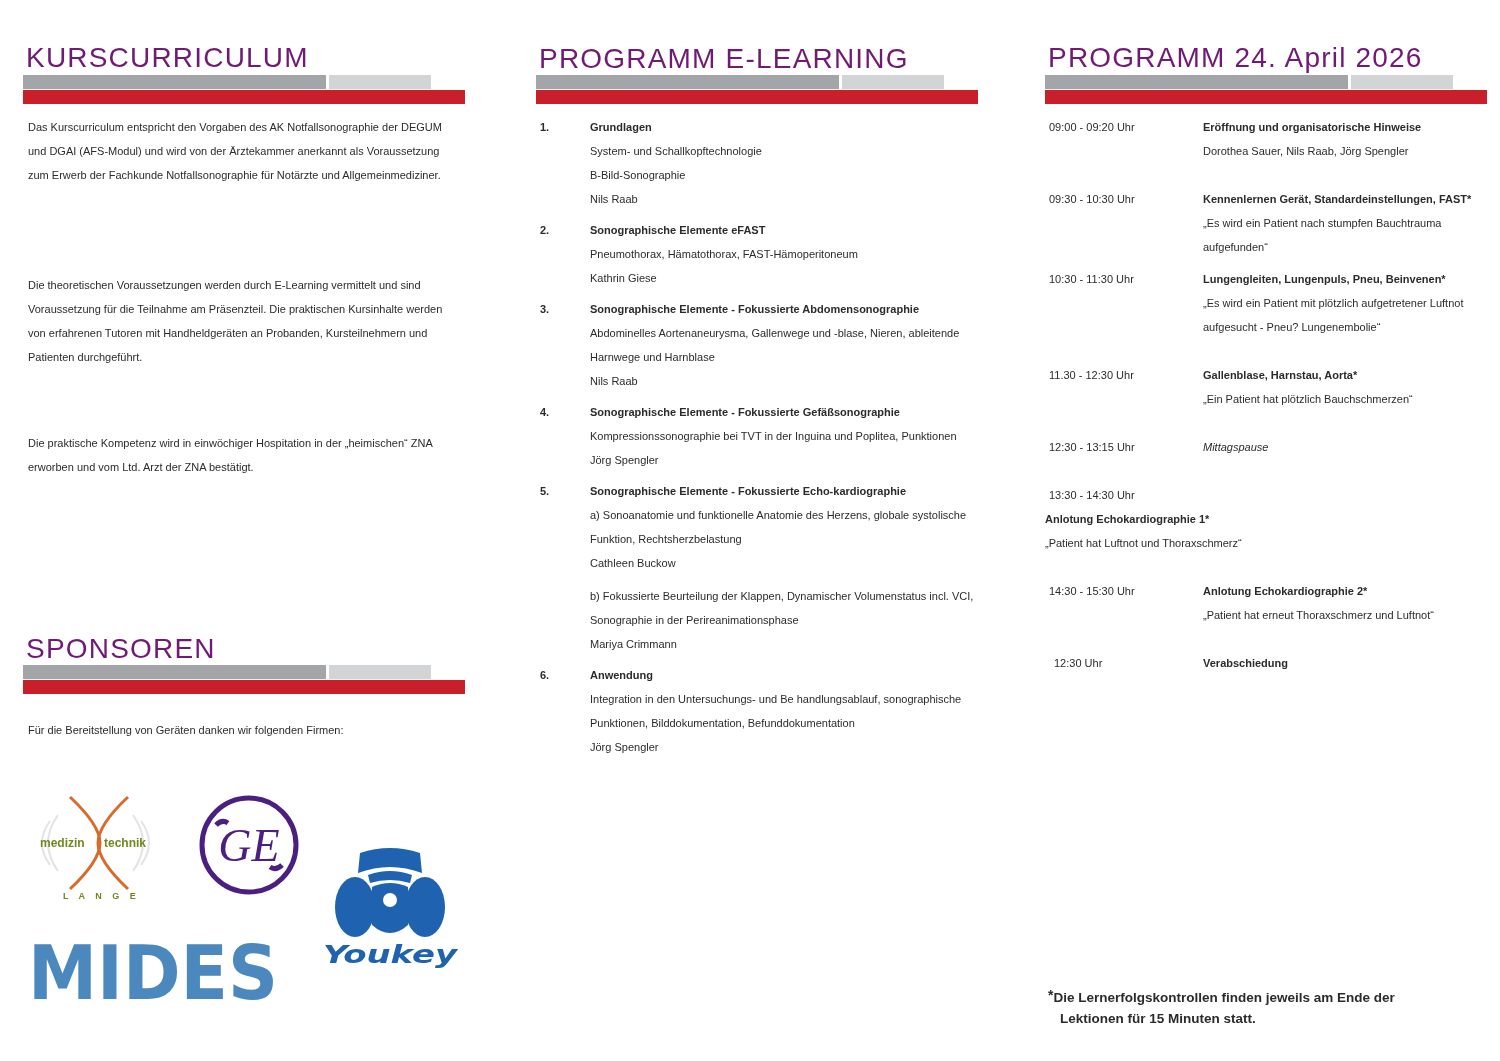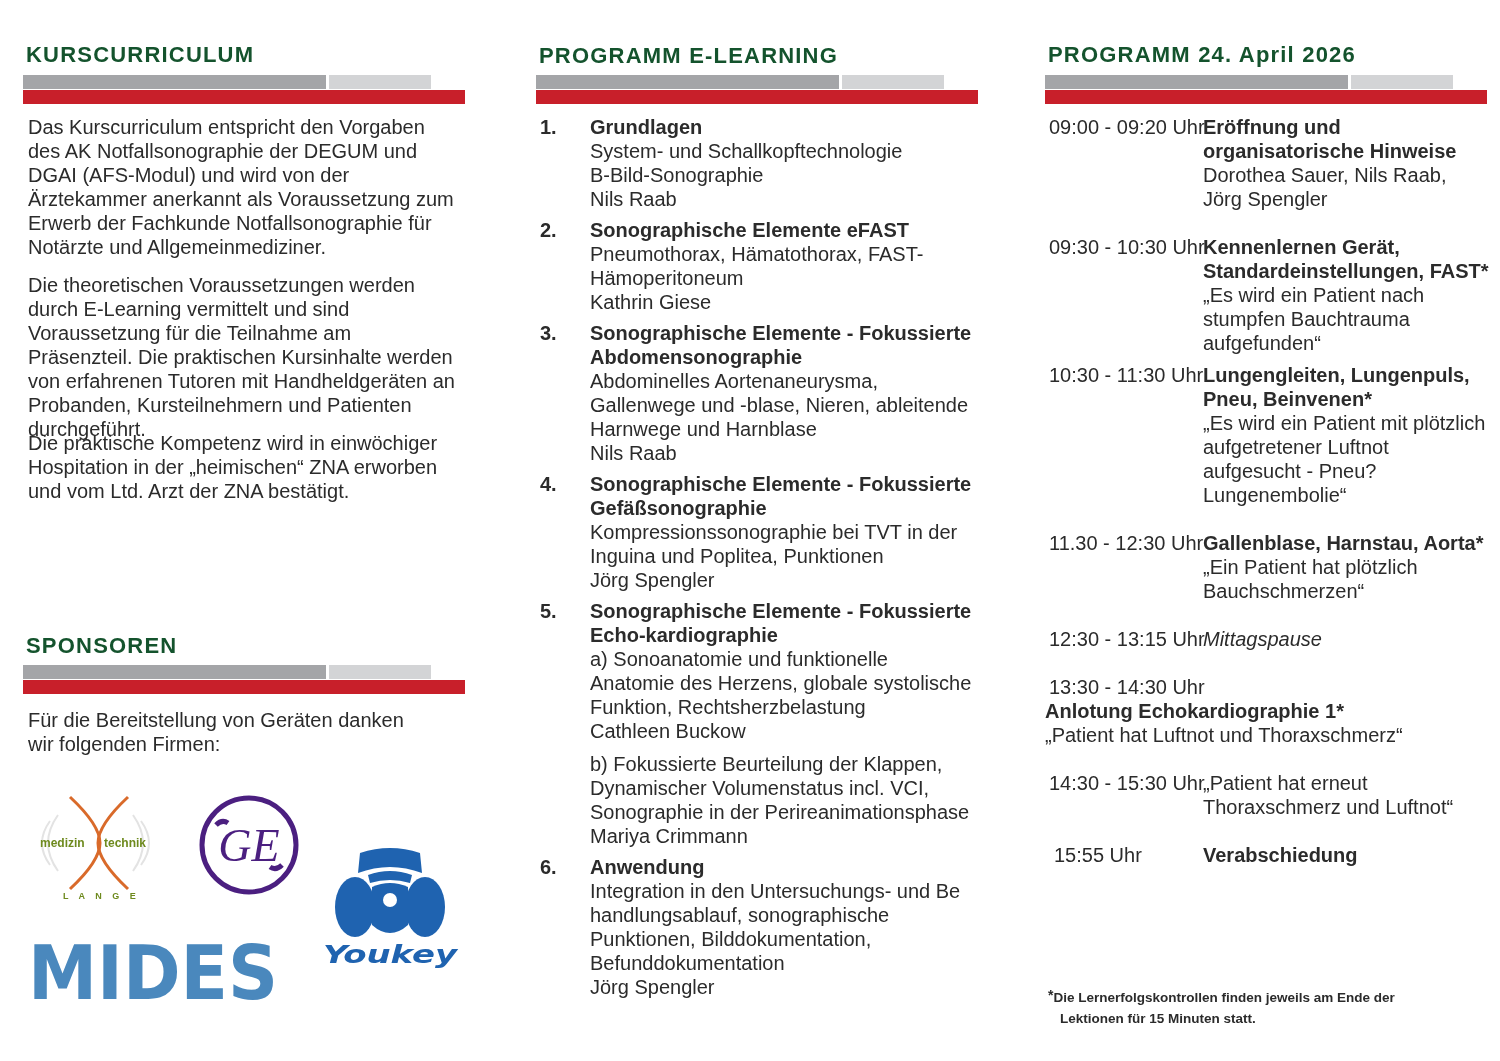--- a/index.html
+++ b/index.html
@@ -12,7 +12,7 @@
   .col-3 { left: 1045px; width: 445px; }
 
   .sec-head { position: relative; height: 104px; }
-  .sec-title { position: absolute; left: 3px; top: 42px; font-size: 22px; font-weight: bold; color: #14532d; letter-spacing: 1.2px; white-space: nowrap; }
+  .sec-title { position: absolute; left: 3px; top: 42px; font-size: 28px; font-weight: normal; color: #701a75; letter-spacing: 1.2px; white-space: nowrap; }
   .bar-dark { position: absolute; left: 0; top: 75px; width: 303px; height: 14px; background: #a4a5a8; }
   .bar-light { position: absolute; left: 306px; top: 75px; width: 102px; height: 14px; background: #d3d4d6; }
   .bar-red { position: absolute; left: 0; top: 90px; width: 442px; height: 14px; background: #c81f2a; }

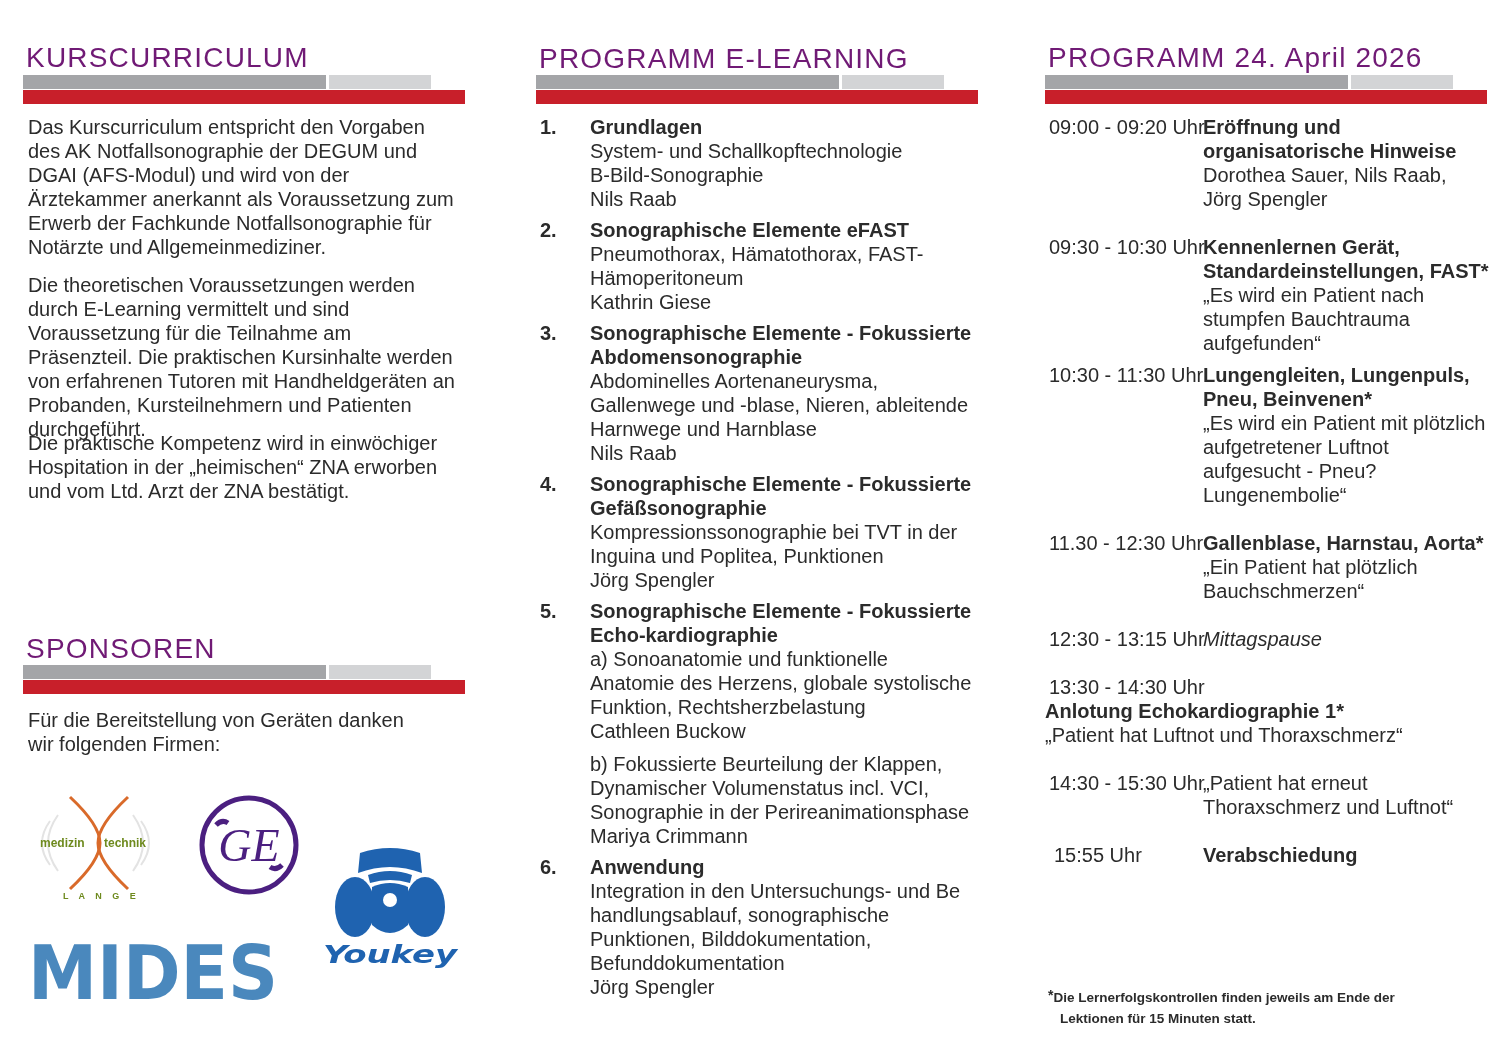--- a/index.html
+++ b/index.html
@@ -17,7 +17,7 @@
   .bar-light { position: absolute; left: 306px; top: 75px; width: 102px; height: 14px; background: #d3d4d6; }
   .bar-red { position: absolute; left: 0; top: 90px; width: 442px; height: 14px; background: #c81f2a; }
 
-  .txt { font-size: 20px; line-height: 24px; color: #2b2b2b; }
+  .txt { font-size: 11px; line-height: 24px; color: #2b2b2b; }
   .para { position: absolute; left: 5px; width: 440px; }
 
   

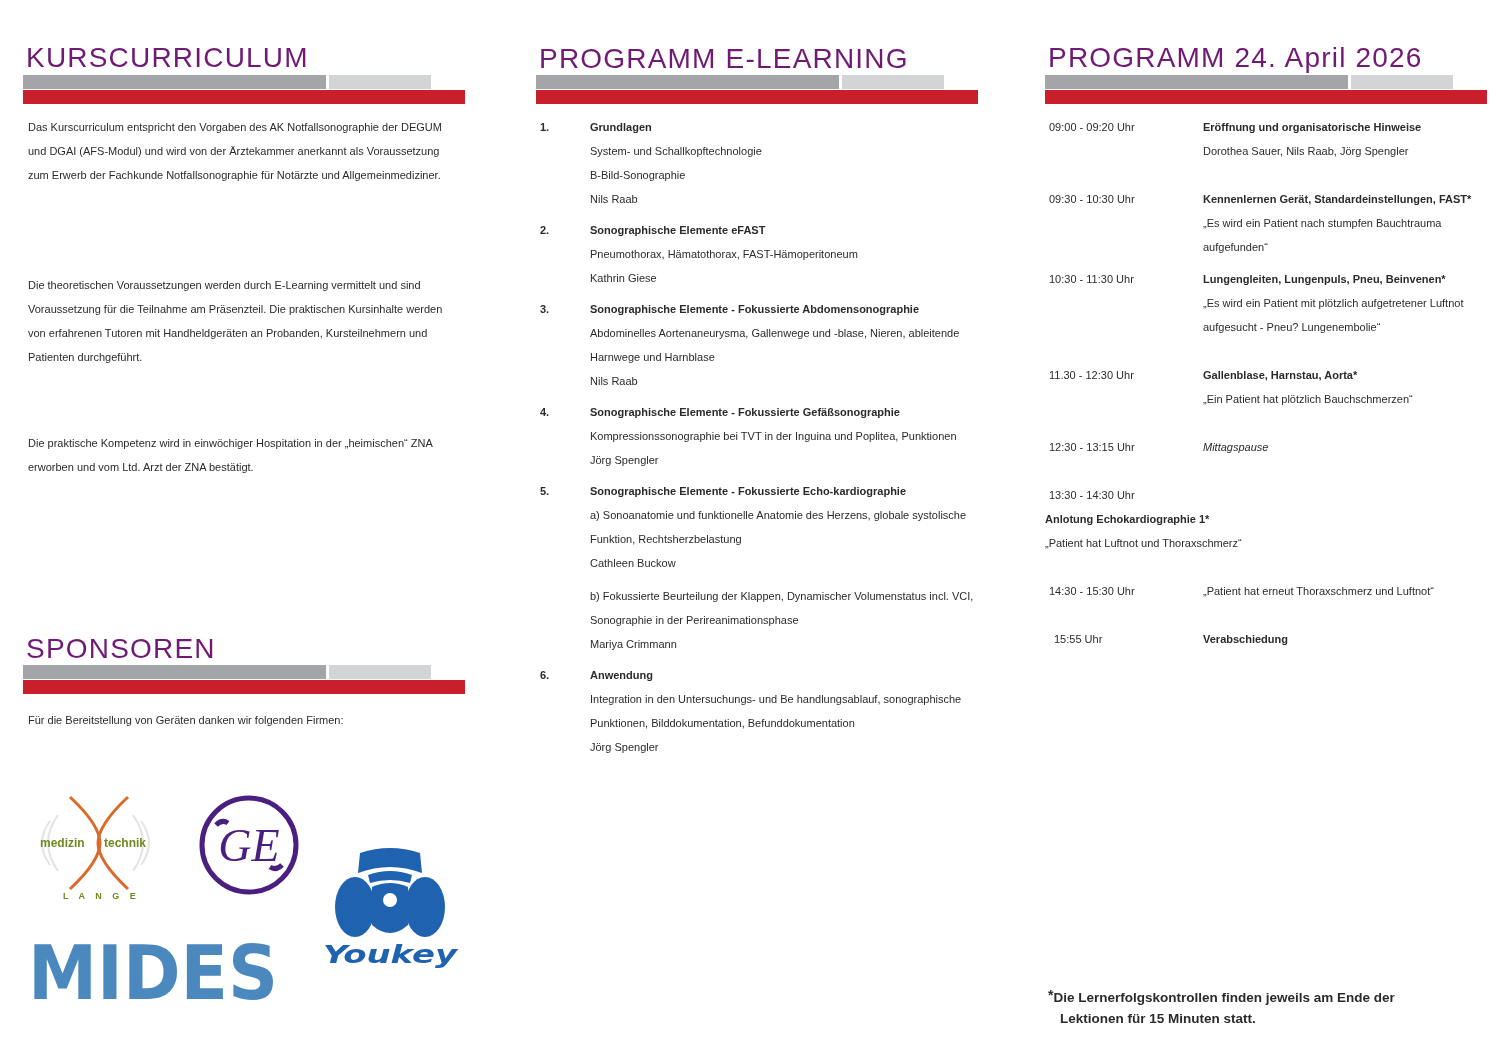--- a/index.html
+++ b/index.html
@@ -235,6 +235,7 @@
       <div class="sch-row" style="margin-bottom: 24px;">
         <div class="sch-time">14:30 - 15:30 Uhr</div>
         <div class="sch-body">
+          <div class="sch-title">Anlotung Echokardiographie 2*</div>
           <div>„Patient hat erneut Thoraxschmerz und Luftnot“</div>
         </div>
       </div>

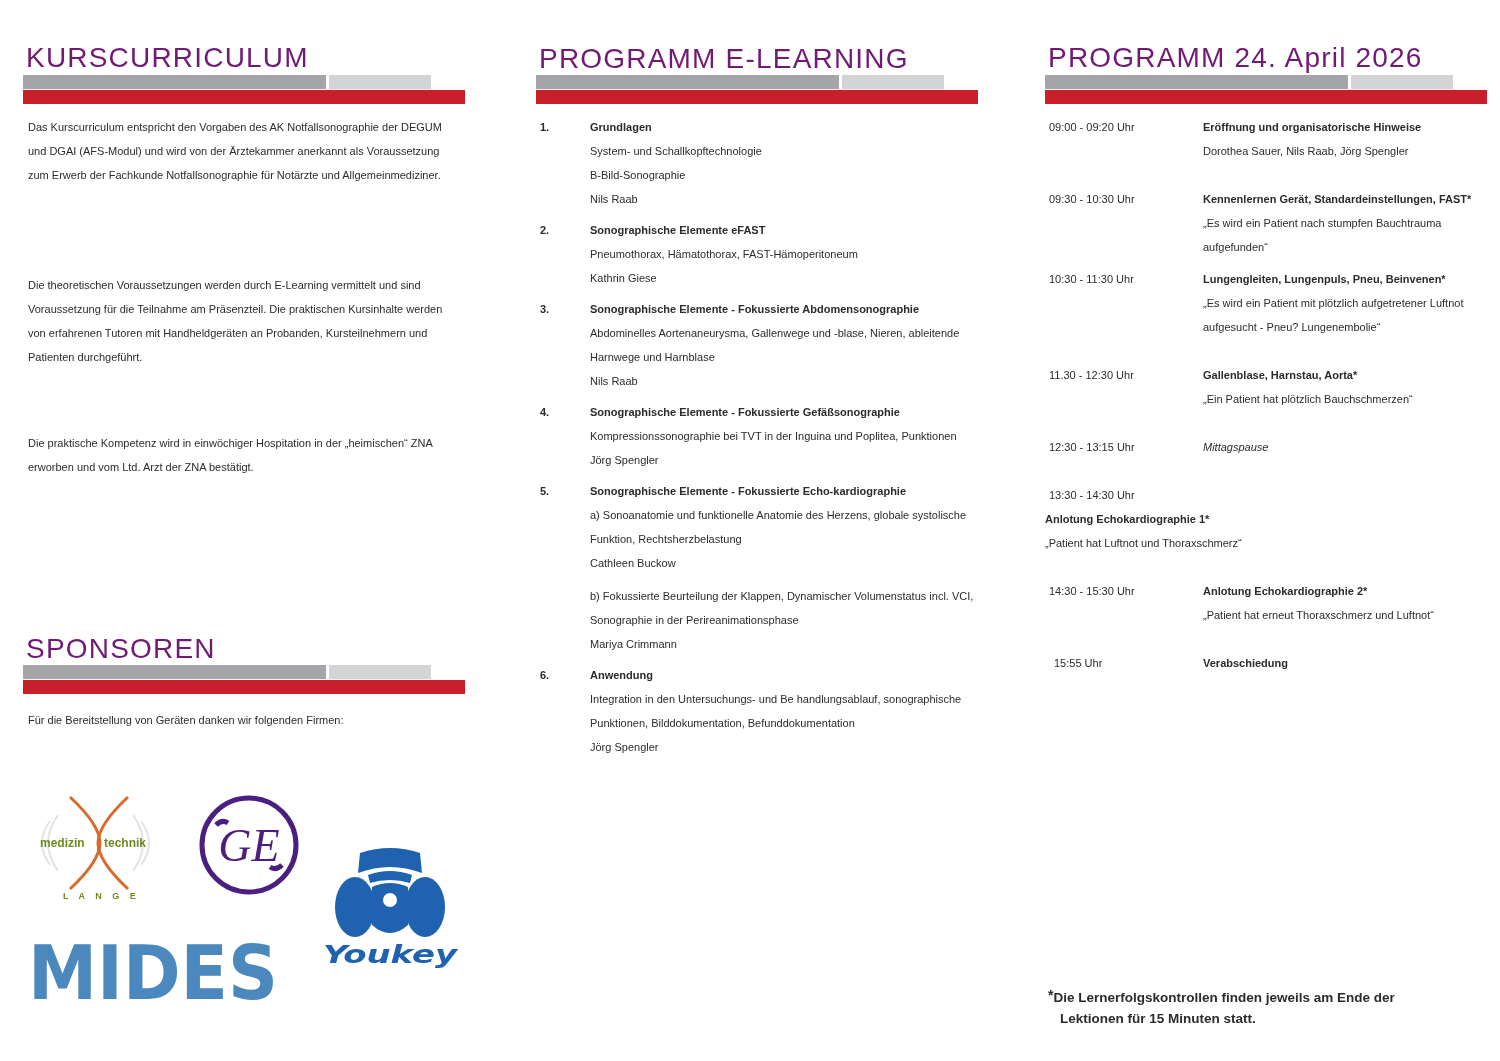--- a/index.html
+++ b/index.html
@@ -240,7 +240,7 @@
         </div>
       </div>
       <div class="sch-row" style="margin-bottom: 0px;">
-        <div class="sch-time" style="padding-left: 9px;">15:55 Uhr</div>
+        <div class="sch-time" style="padding-left: 9px;">12:30 Uhr</div>
         <div class="sch-body">
           <div class="sch-title">Verabschiedung</div>
         </div>

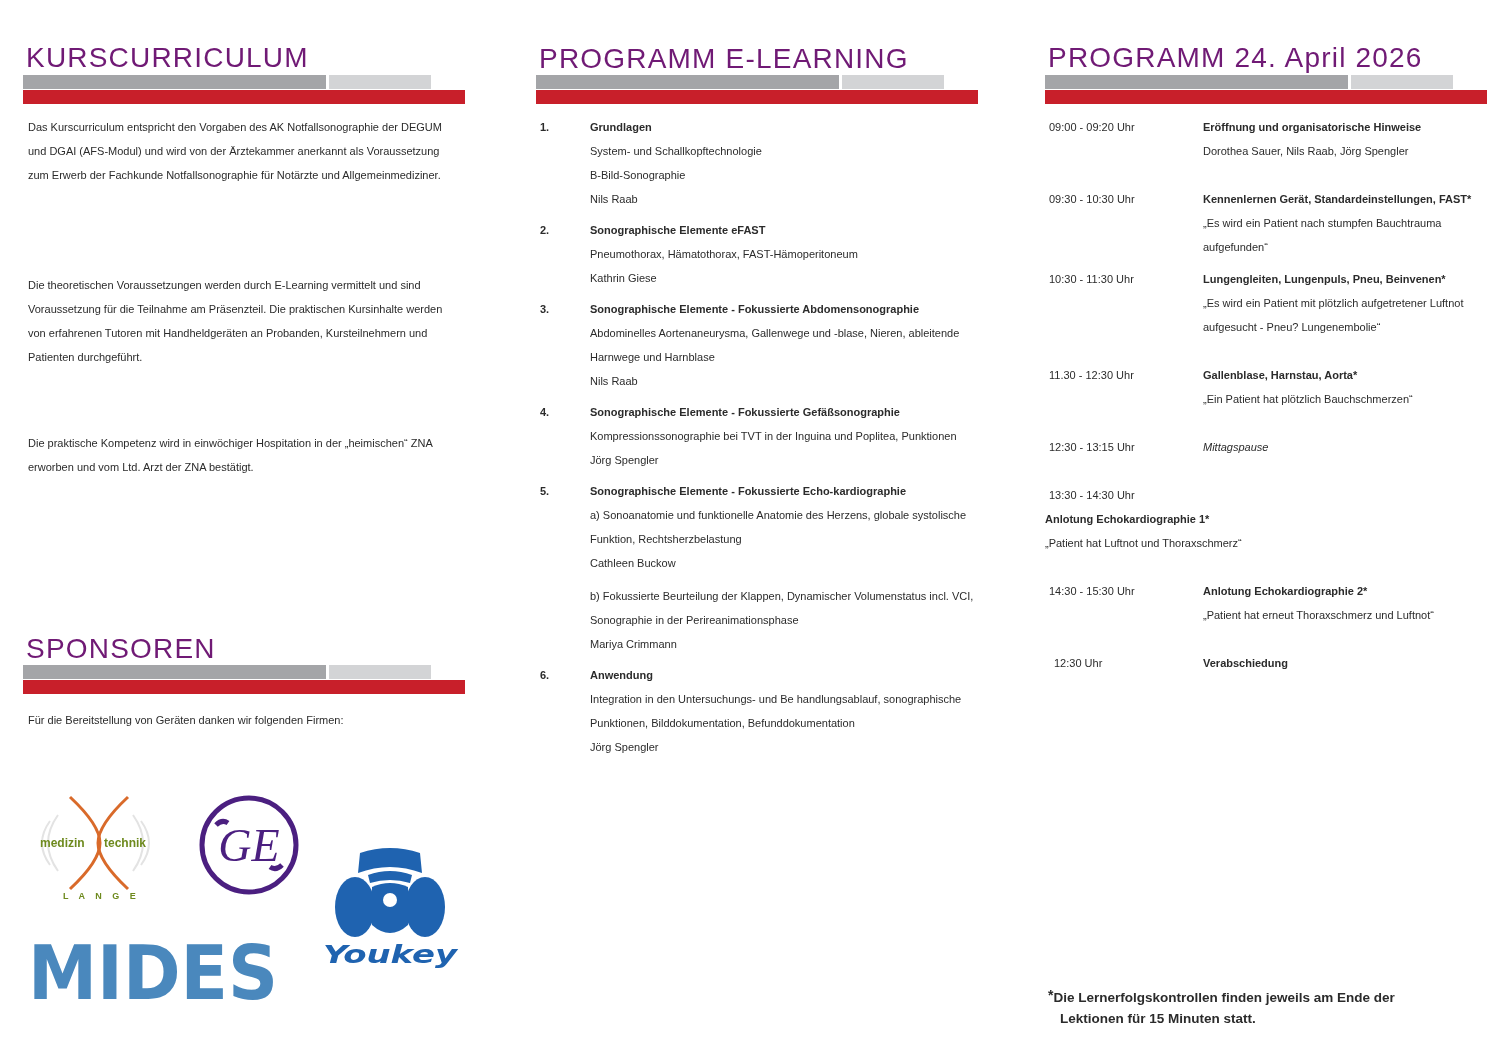--- a/index.html
+++ b/index.html
@@ -61,7 +61,7 @@
     <div class="bar-light"></div>
     <div class="bar-red"></div>
   </div>
-  <div class="para txt" style="top:118px; width:400px;">Für die Bereitstellung von Geräten danken wir folgenden Firmen:</div>
+  <div class="para txt" style="top:128px; width:400px;">Für die Bereitstellung von Geräten danken wir folgenden Firmen:</div>
 </div>
 
 <div class="logo" style="left:28px; top:795px; width:135px; height:110px;">

